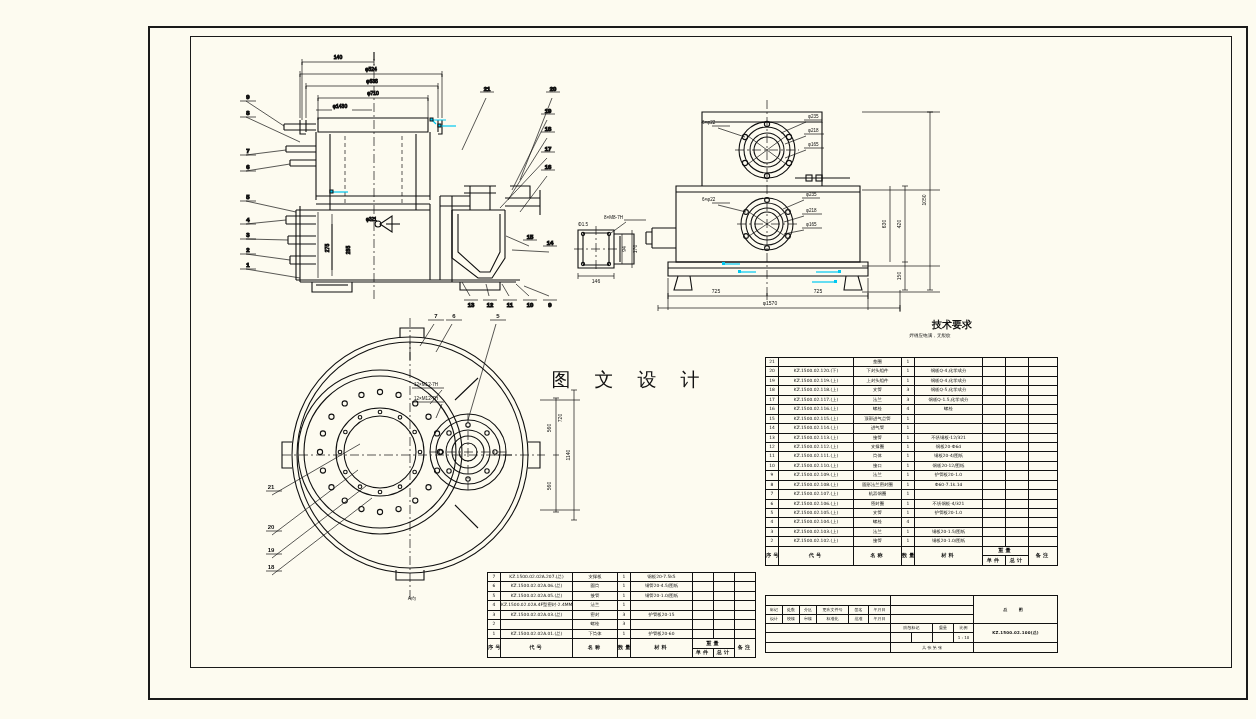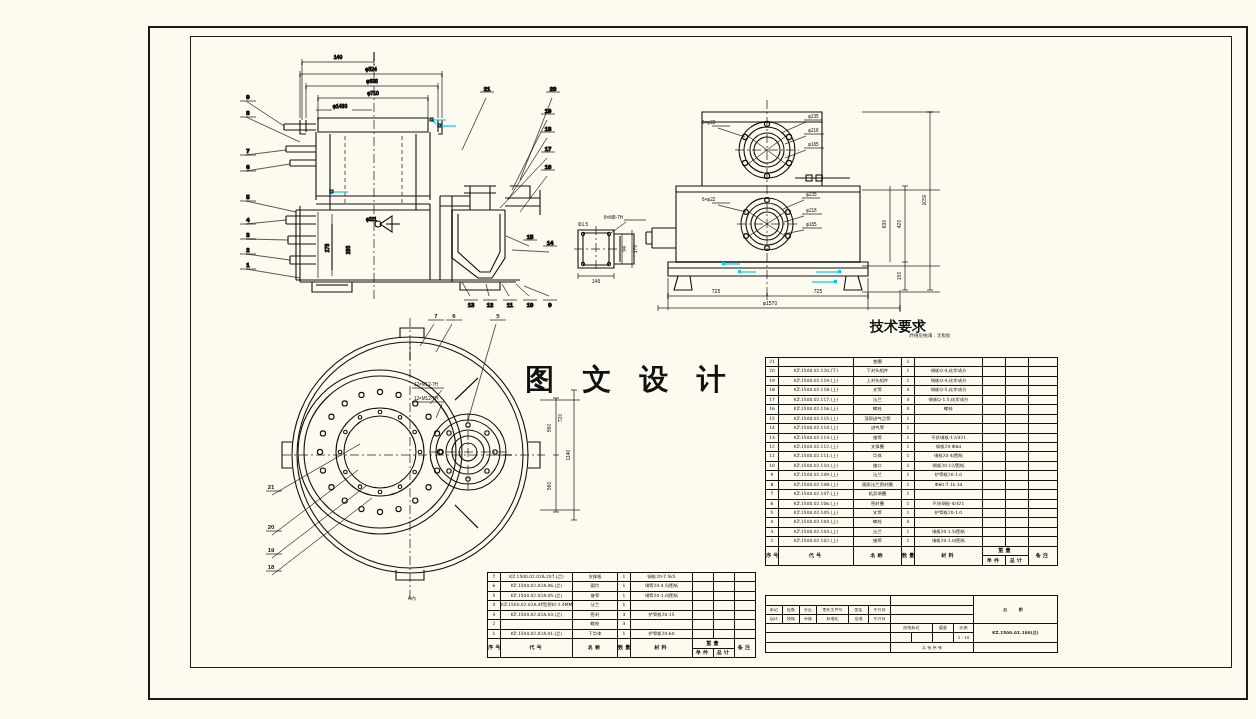--- a/index.html
+++ b/index.html
@@ -21,7 +21,7 @@
   .balloon{font-size:6px;fill:#111;font-weight:bold;font-family:"Liberation Sans",sans-serif;text-anchor:middle;}
   .watermark{left:520px;top:333px;width:220px;height:46px;background:#fdfbf0;display:flex;align-items:center;justify-content:center;}
   .watermark span{font-family:"DejaVu Serif",serif;font-size:29px;color:#111;letter-spacing:9px;font-weight:700;margin-top:47px;}
-  .tech-title{left:898px;top:318px;font-size:14px;font-weight:bold;color:#111;font-family:"DejaVu Sans",sans-serif;white-space:nowrap;transform:translateX(-50%);}
+  .tech-title{left:952px;top:318px;font-size:10px;font-weight:bold;color:#111;font-family:"DejaVu Sans",sans-serif;white-space:nowrap;transform:translateX(-50%);}
   .tech-sub{left:930px;top:333px;font-size:4.6px;color:#111;font-family:"DejaVu Sans",sans-serif;white-space:nowrap;transform:translateX(-50%);}
   table.bom{position:absolute;border-collapse:collapse;table-layout:fixed;background:transparent;}
   table.bom td{border:0.8px solid #111;font-size:4.4px;color:#111;font-family:"DejaVu Sans",sans-serif;

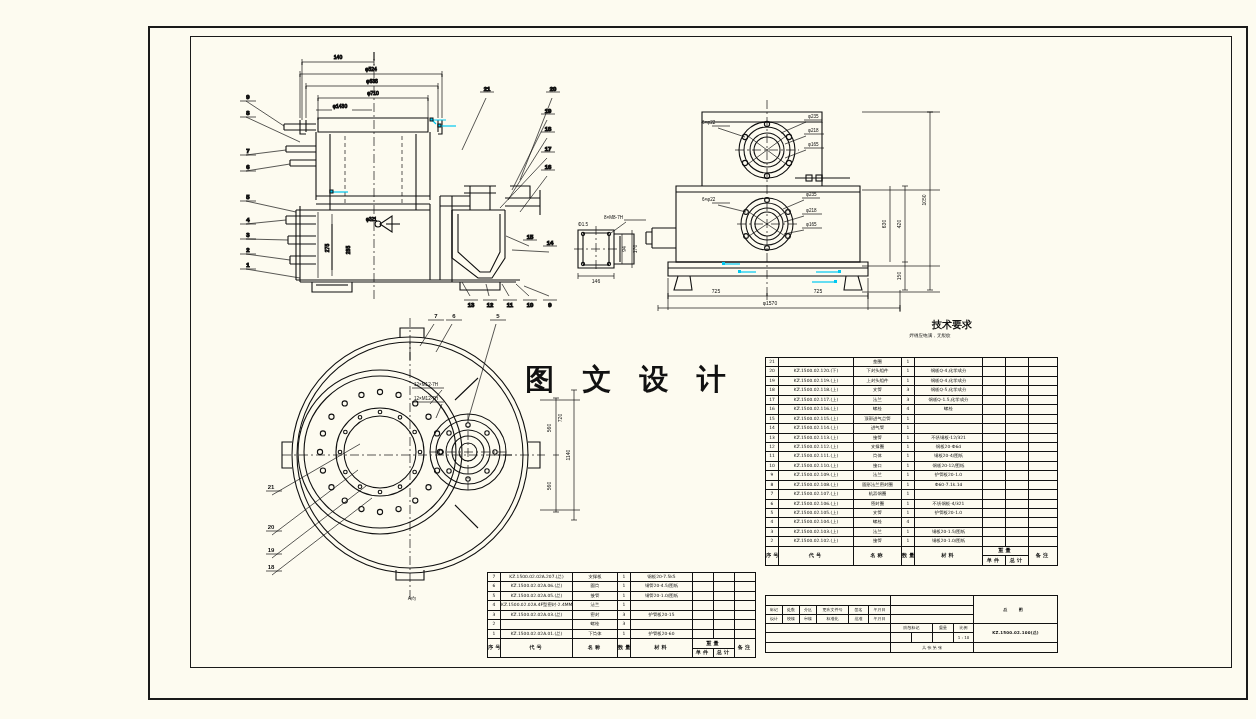--- a/index.html
+++ b/index.html
@@ -20,7 +20,7 @@
   .dimtxt2{font-size:4.6px;fill:#111;font-family:"Liberation Sans",sans-serif;}
   .balloon{font-size:6px;fill:#111;font-weight:bold;font-family:"Liberation Sans",sans-serif;text-anchor:middle;}
   .watermark{left:520px;top:333px;width:220px;height:46px;background:#fdfbf0;display:flex;align-items:center;justify-content:center;}
-  .watermark span{font-family:"DejaVu Serif",serif;font-size:29px;color:#111;letter-spacing:9px;font-weight:700;margin-top:47px;}
+  .watermark span{font-family:"DejaVu Serif",serif;font-size:19px;color:#111;letter-spacing:9px;font-weight:400;margin-top:47px;}
   .tech-title{left:952px;top:318px;font-size:10px;font-weight:bold;color:#111;font-family:"DejaVu Sans",sans-serif;white-space:nowrap;transform:translateX(-50%);}
   .tech-sub{left:930px;top:333px;font-size:4.6px;color:#111;font-family:"DejaVu Sans",sans-serif;white-space:nowrap;transform:translateX(-50%);}
   table.bom{position:absolute;border-collapse:collapse;table-layout:fixed;background:transparent;}

